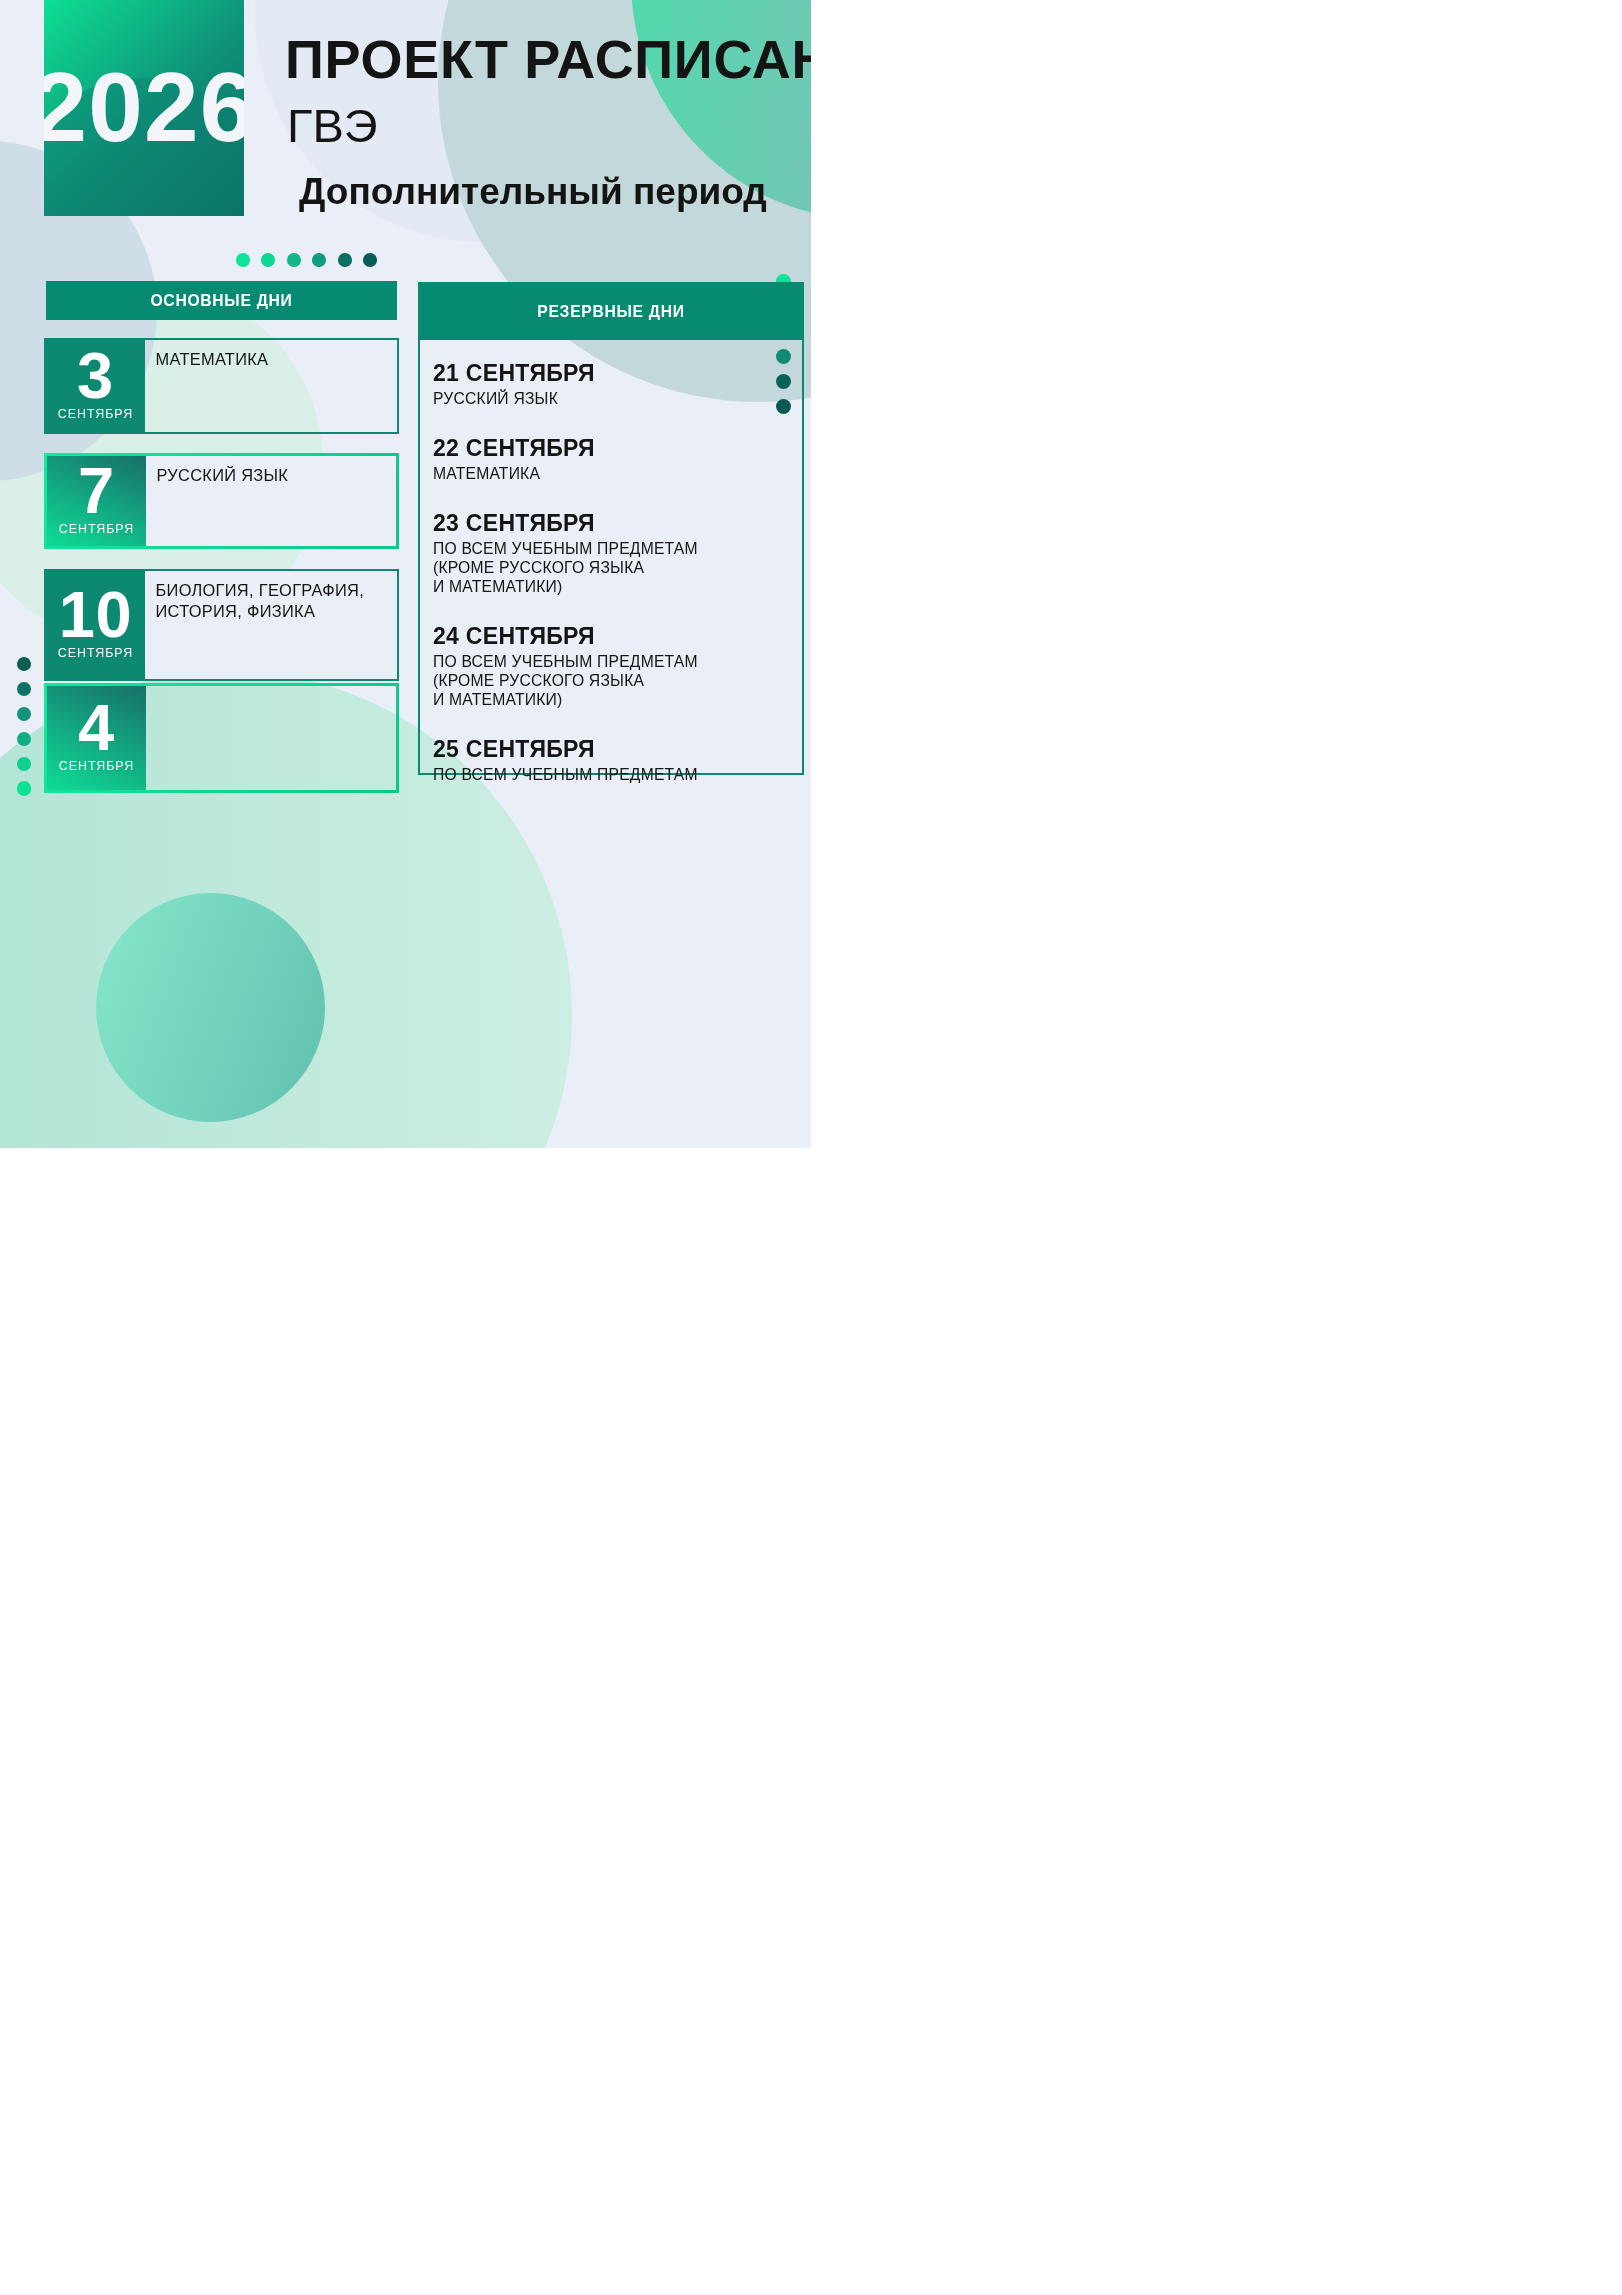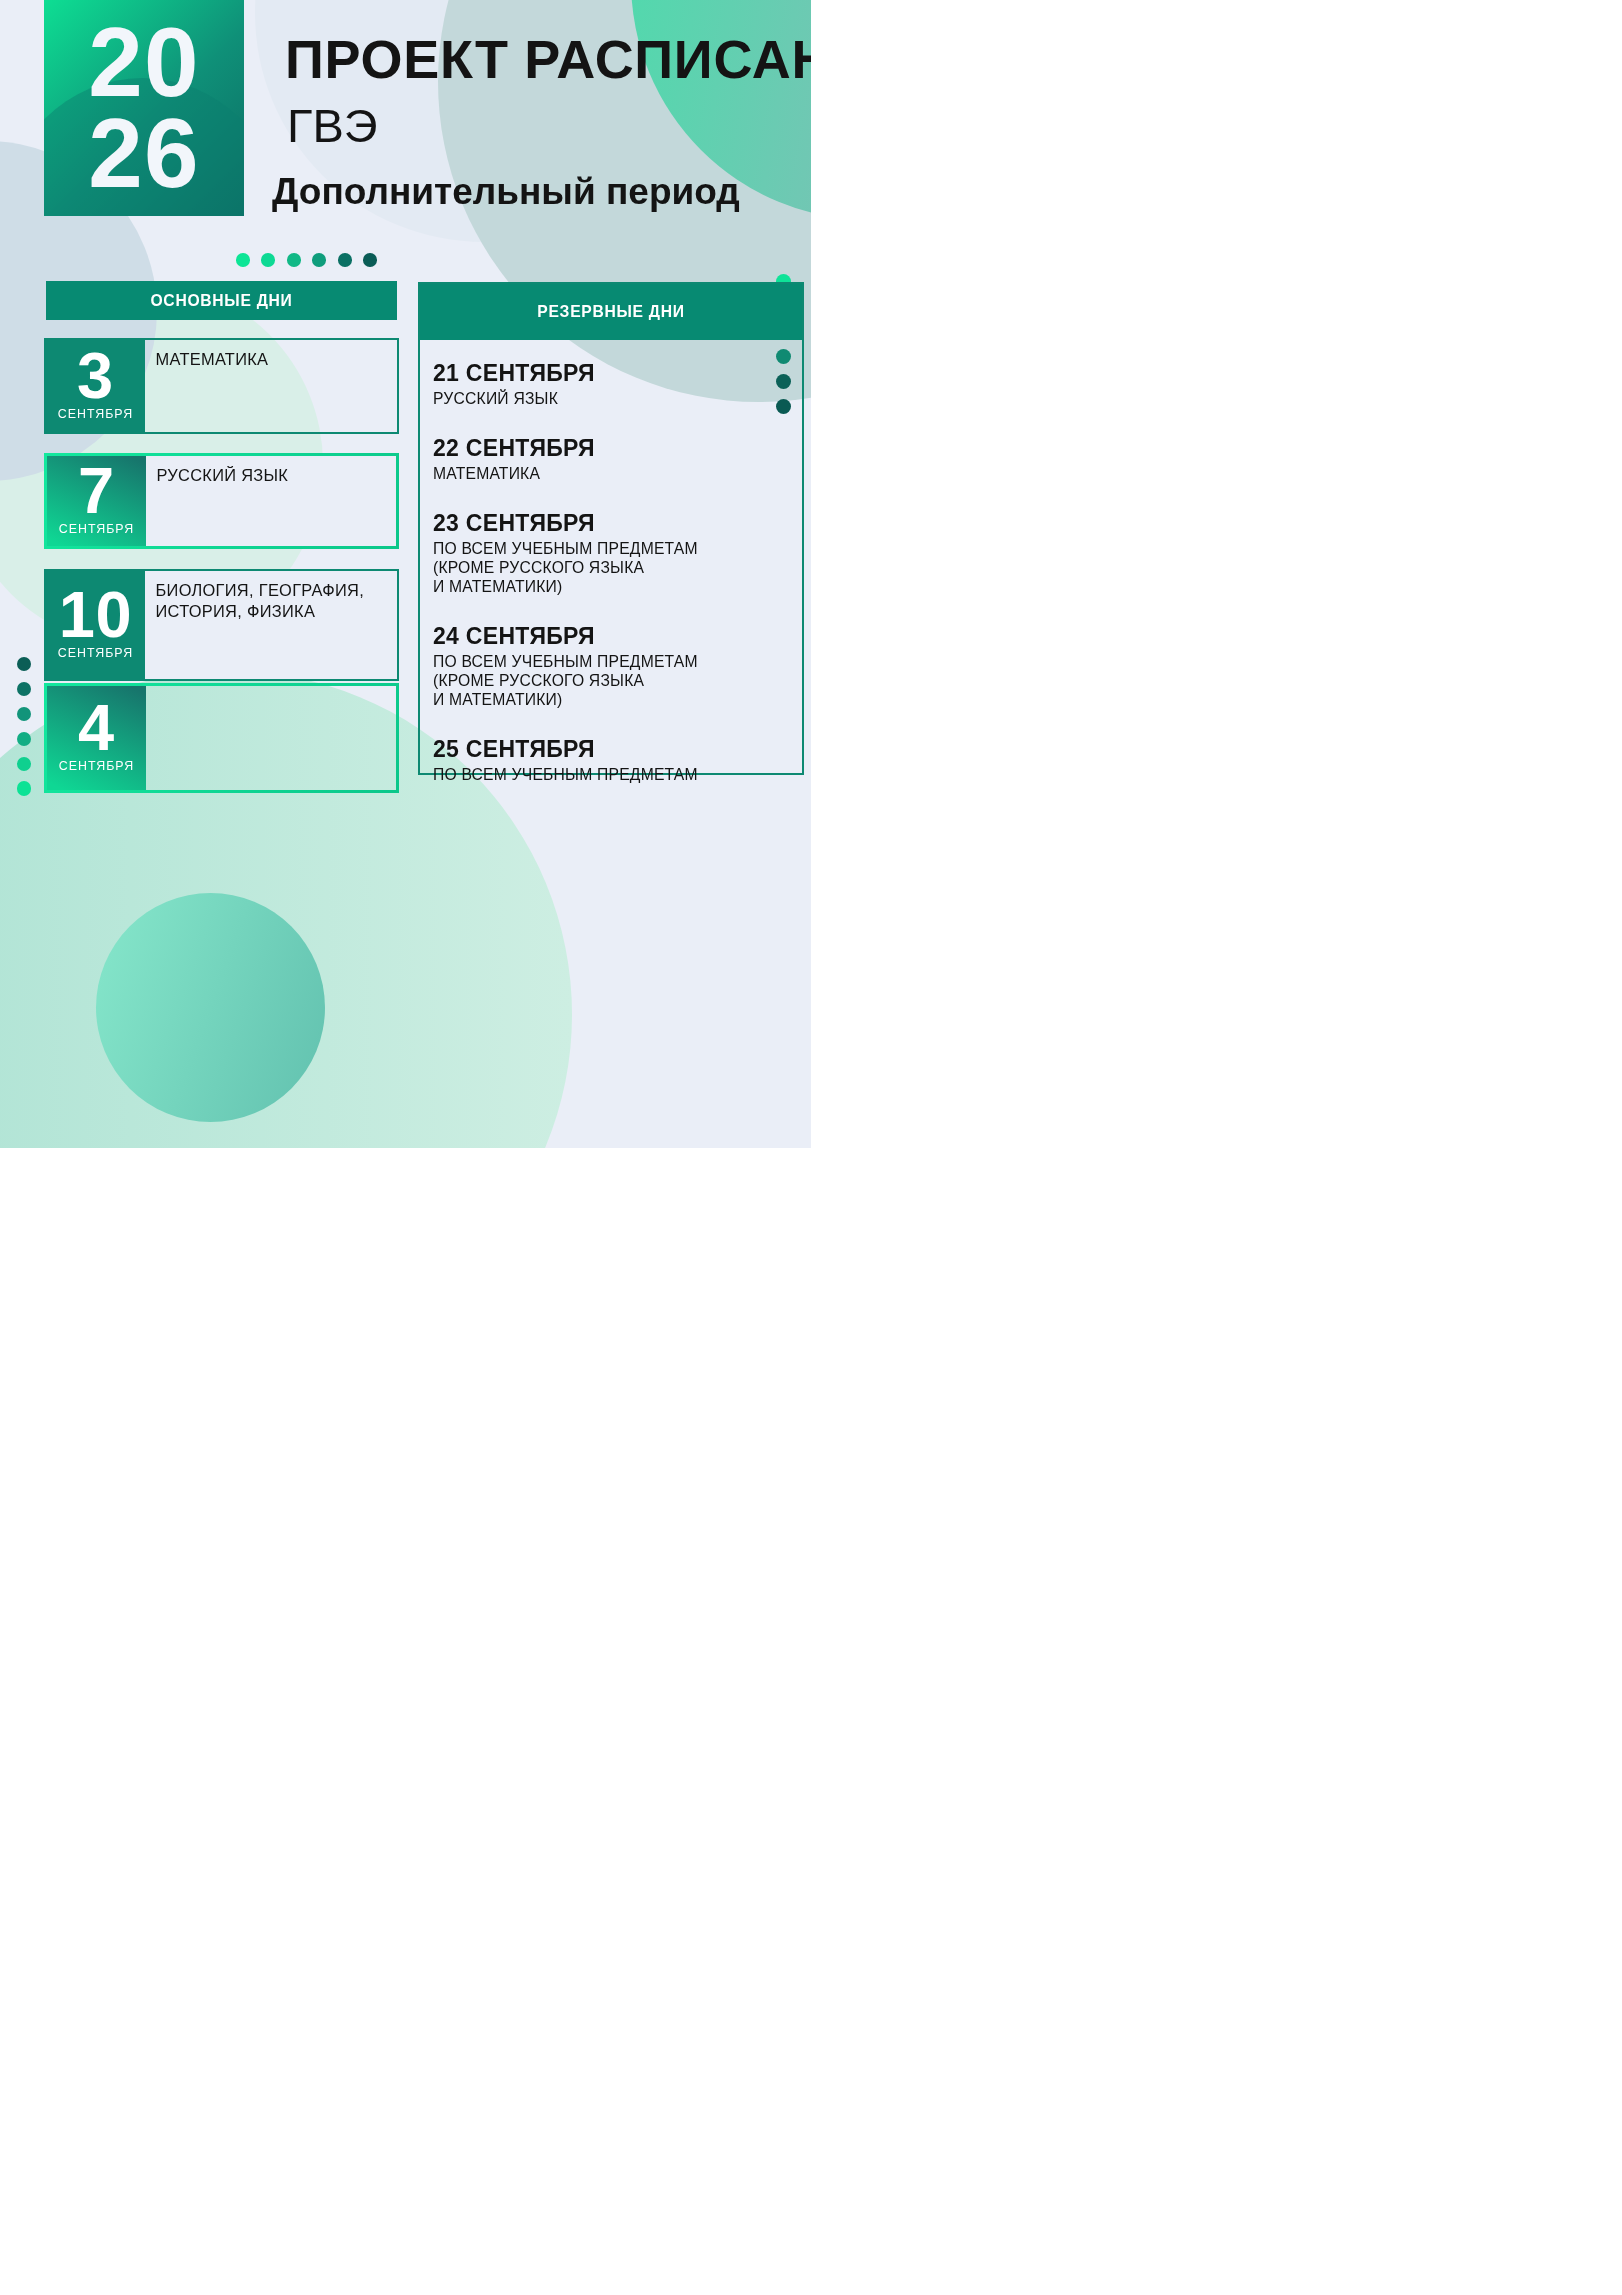--- a/index.html
+++ b/index.html
@@ -25,7 +25,7 @@
   .year-square{
     position:absolute; left:44px; top:0; width:200px; height:216px;
     background:linear-gradient(135deg,#0ede93 0%,#0f9078 55%,#0c6b63 100%);
-    display:flex; flex-direction:column; align-items:center; justify-content:center;
+    display:flex; align-items:center; justify-content:center;
     overflow:hidden;
   }
   .year-square::after{content:""; position:absolute; left:-39px; bottom:-137px;

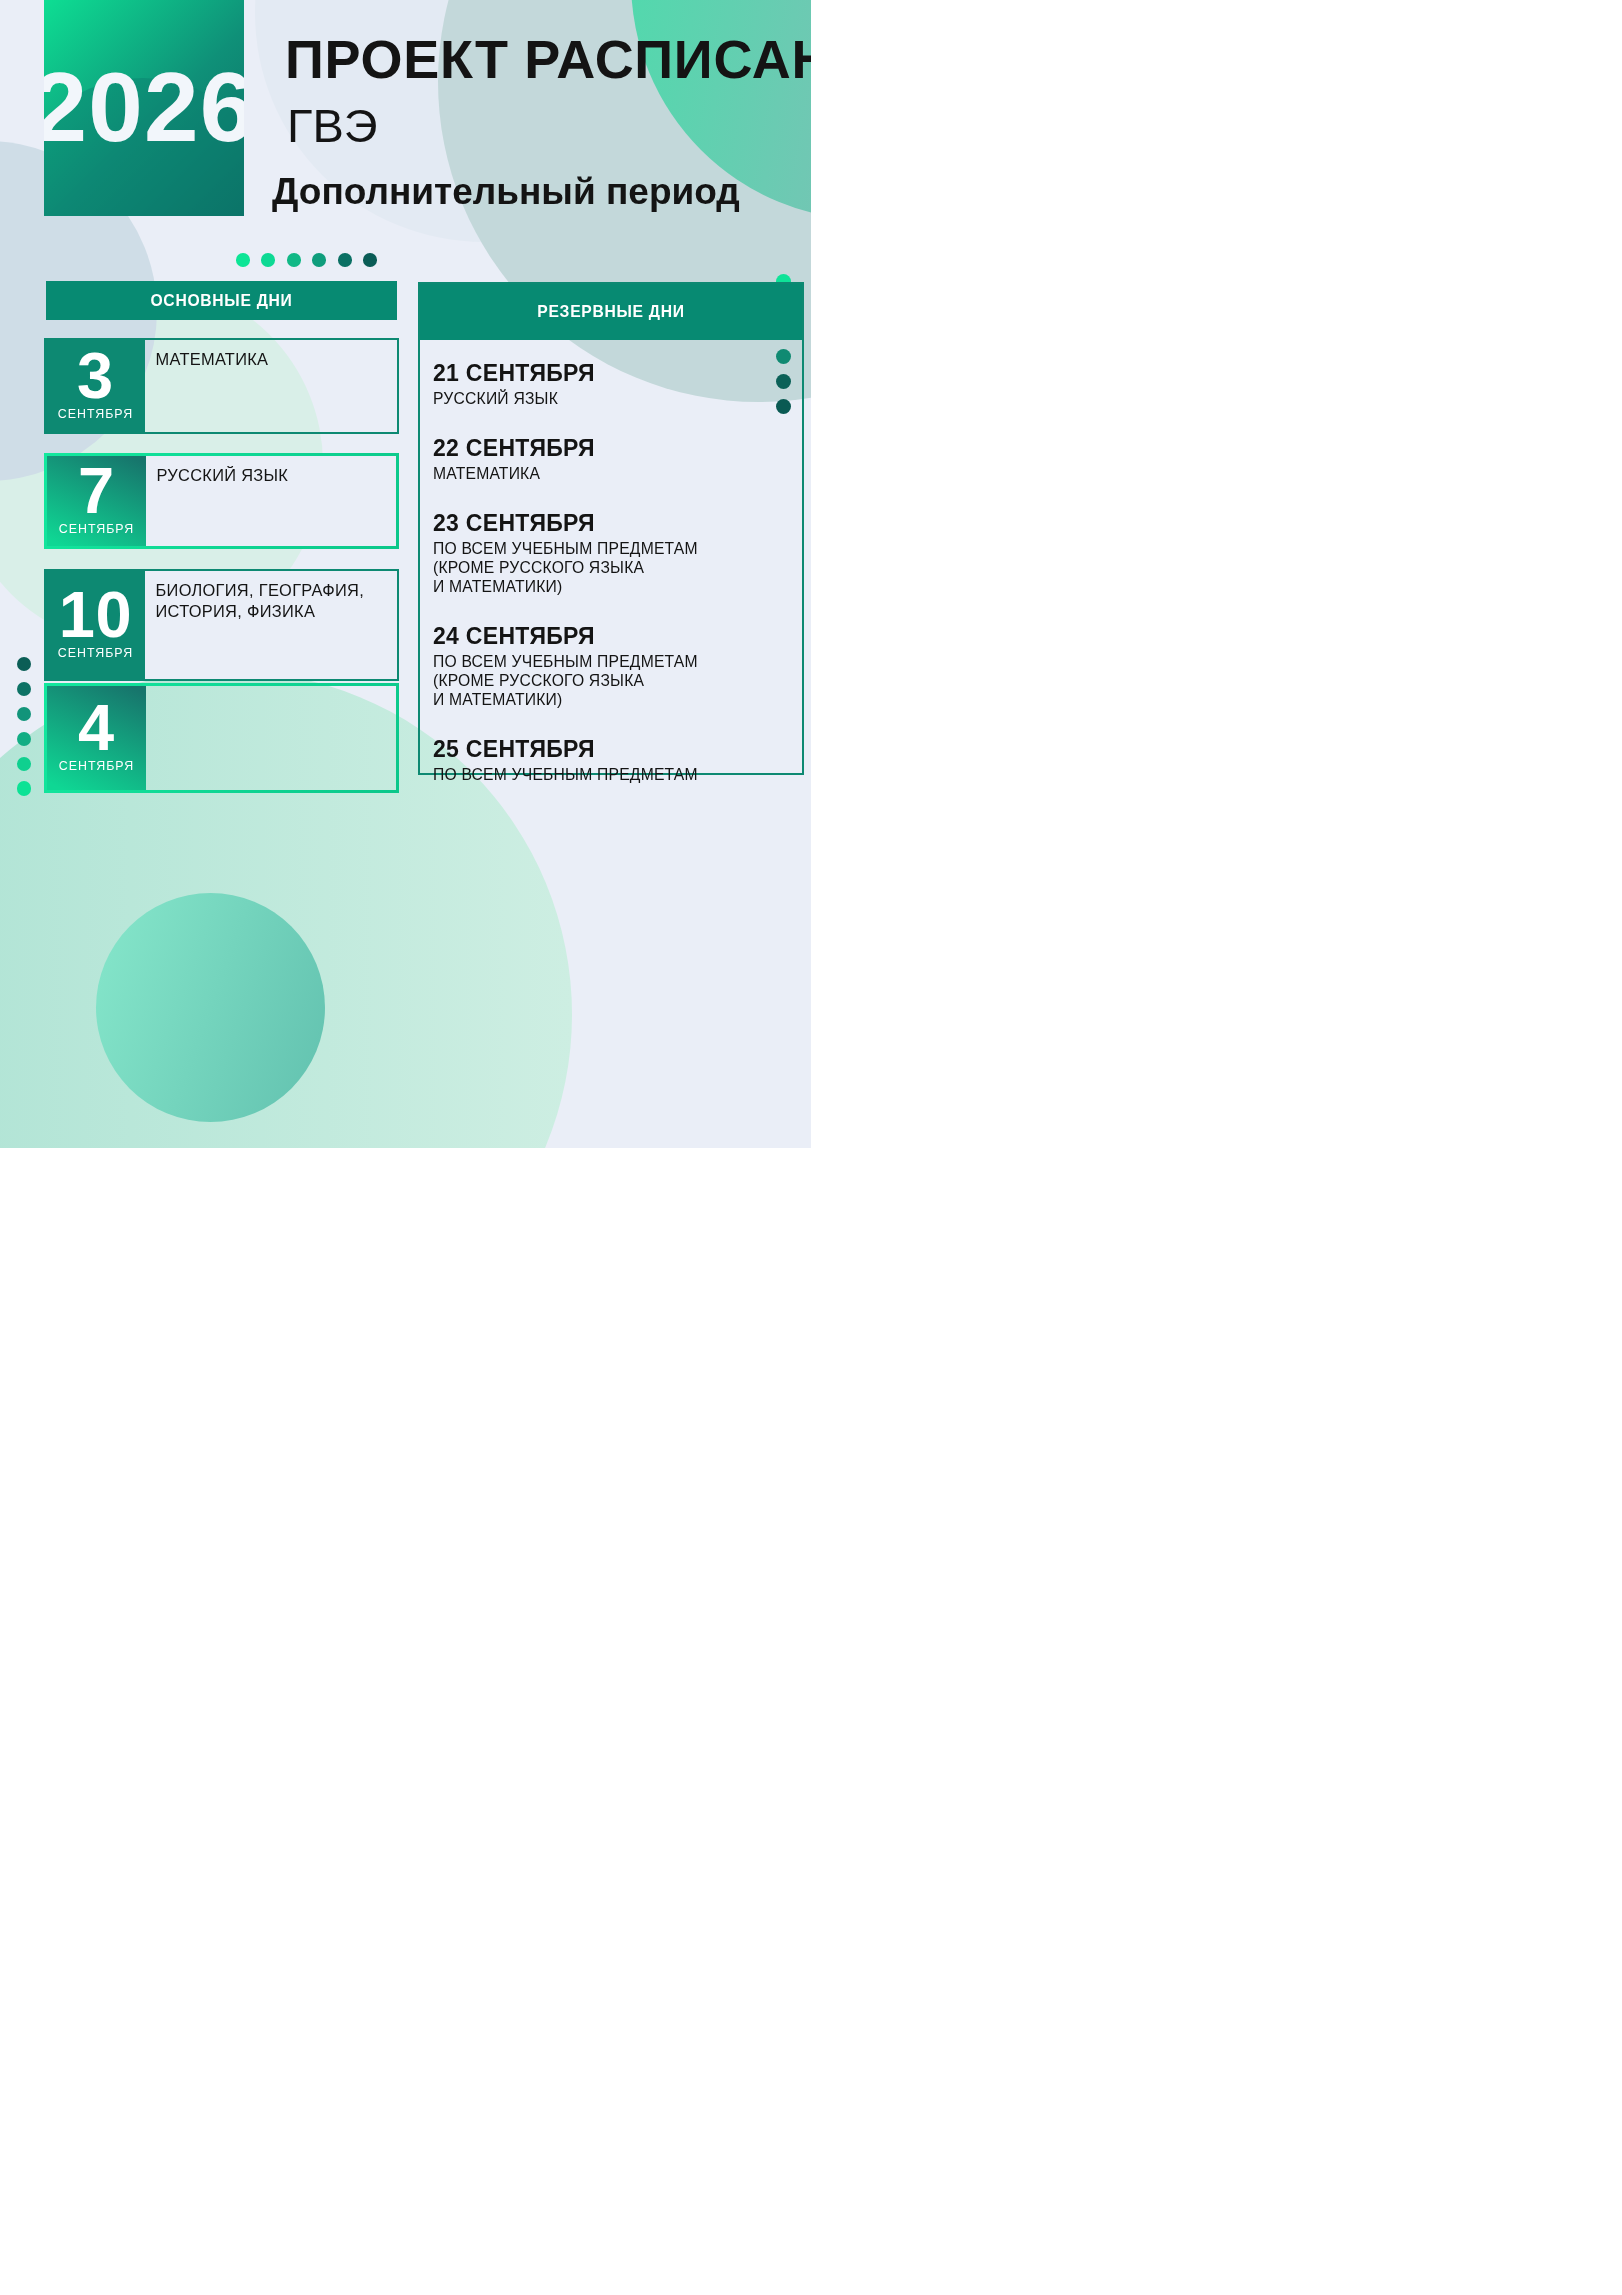--- a/index.html
+++ b/index.html
@@ -37,7 +37,7 @@
     letter-spacing:0.7px; color:#141414; white-space:nowrap;}
   .subtitle{position:absolute; left:287px; top:98px; font-size:47px; font-weight:400;
     color:#141414;}
-  .period{position:absolute; left:272px; top:171px; font-size:37px; font-weight:700;
+  .period{position:absolute; left:299px; top:171px; font-size:37px; font-weight:700;
     color:#141414; white-space:nowrap;}
   
   .dots{position:absolute; display:flex;}

